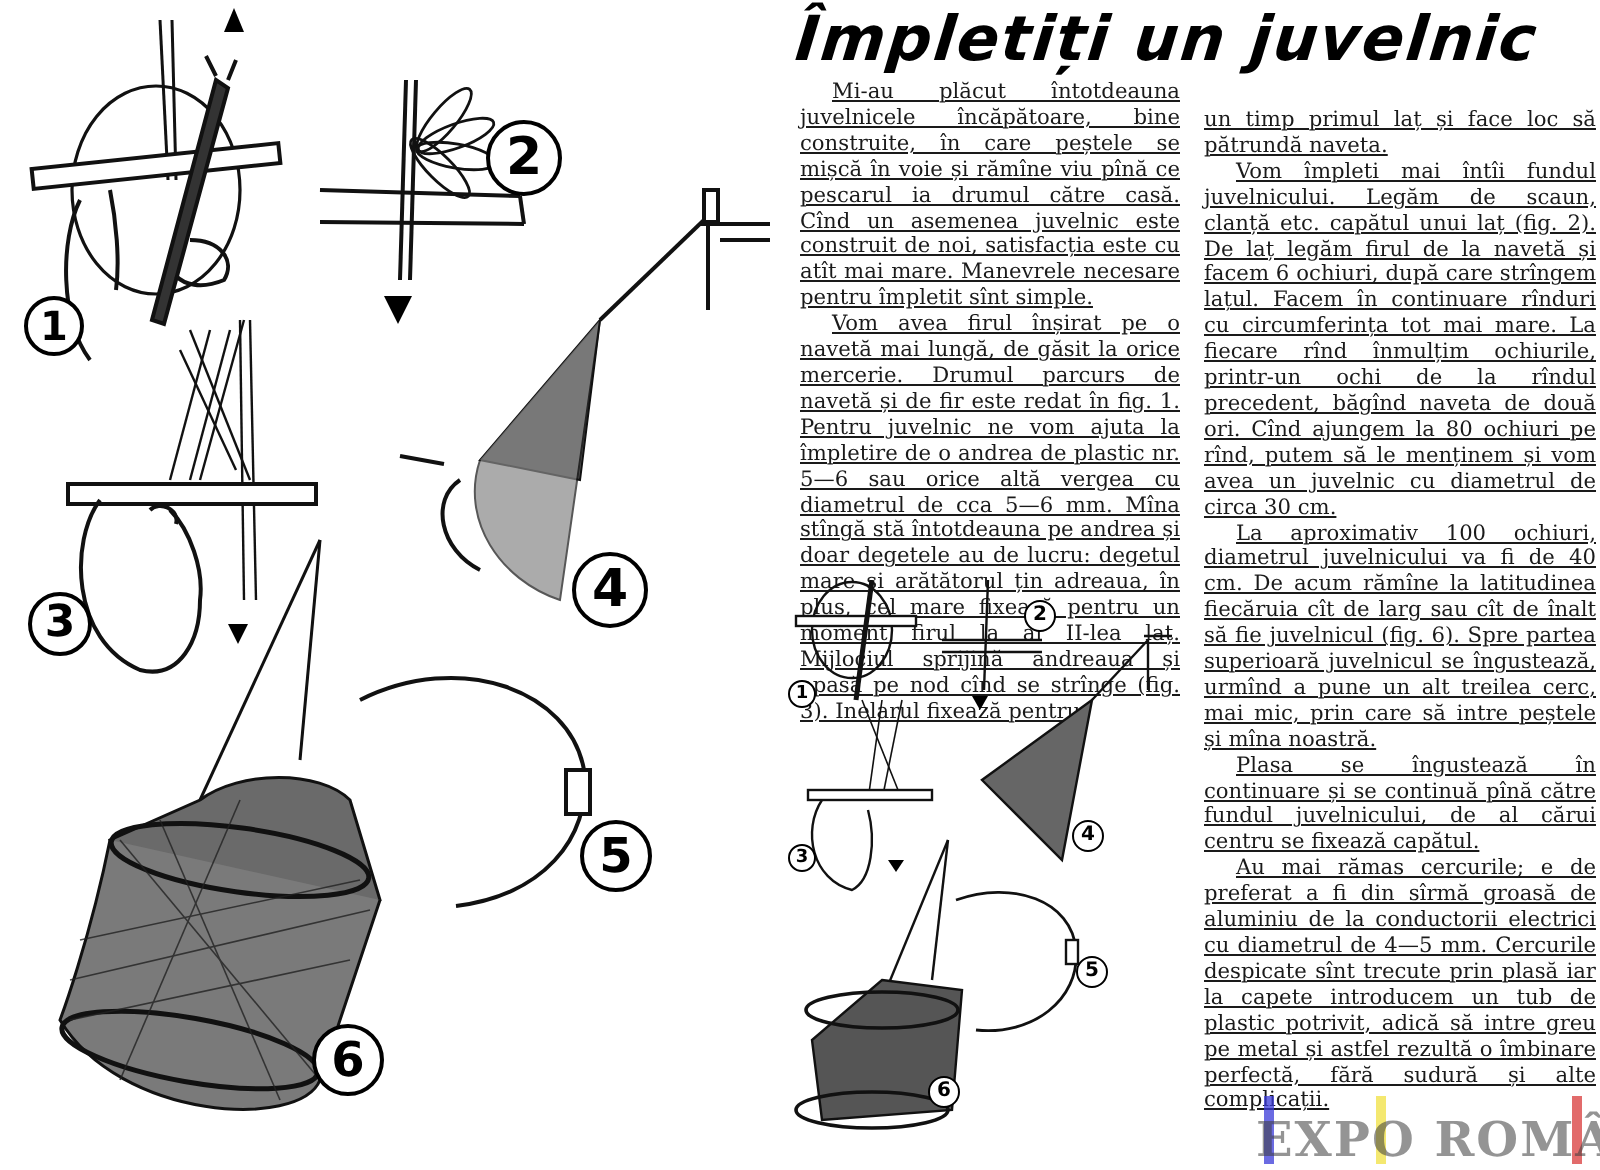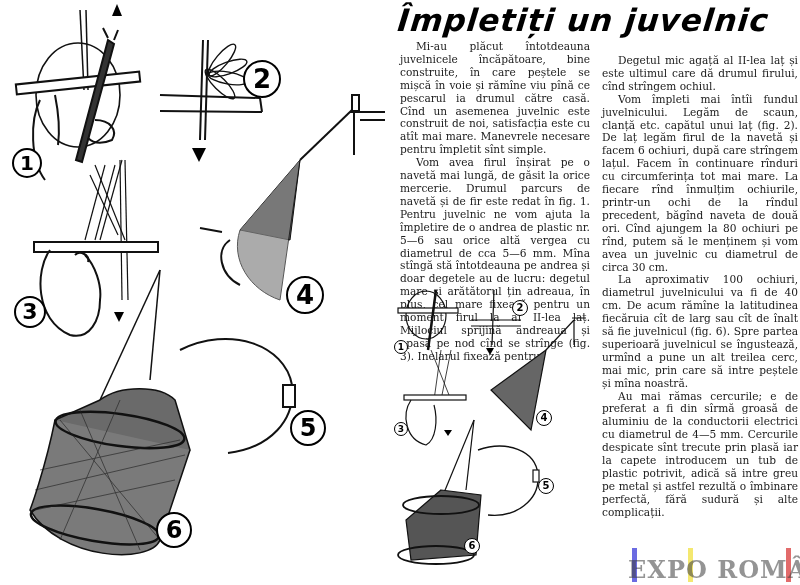--- a/index.html
+++ b/index.html
@@ -18,7 +18,7 @@
   }
   .col {
     position:absolute; top:44px; font-size:10.6px; line-height:12.9px;
-    text-align:justify; color:#1a1a1a;
+    text-align:justify; color:#1a1a1a;text-decoration:underline;
   }
   .col-left { left:400px; width:190px; top:40px; }
   .col-right { left:602px; width:196px; top:54px; }

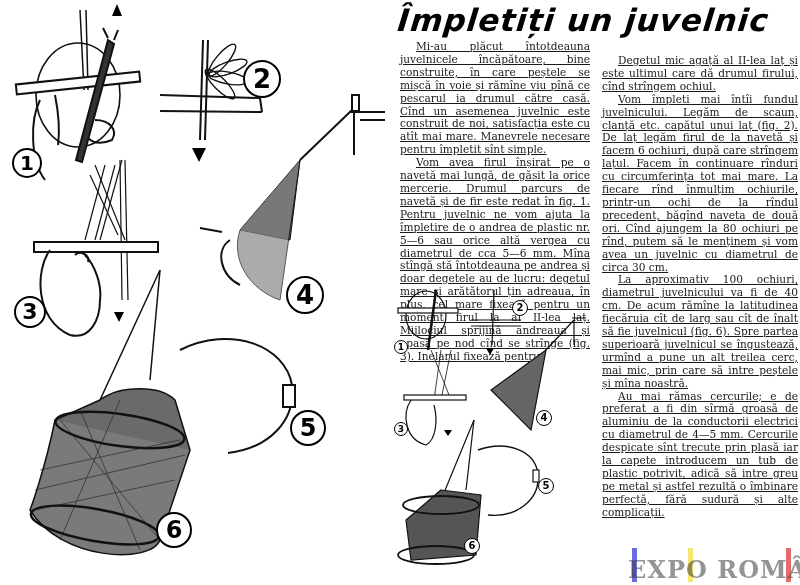--- a/index.html
+++ b/index.html
@@ -163,6 +163,7 @@
 </div>
 
 <div class="col col-right">
+  <p class="cont">un timp primul laț și face loc să pătrundă naveta.</p>
   <p>Degetul mic agață al II-lea laț și este ultimul care dă drumul firului, cînd strîngem ochiul.</p>
   <p>Vom împleti mai întîi fundul juvelnicului. Legăm de scaun, clanță etc. capătul unui laț (fig. 2). De laț legăm firul de la navetă și facem 6 ochiuri, după care strîngem lațul. Facem în continuare rînduri cu circumferința tot mai mare. La fiecare rînd înmulțim ochiurile, printr-un ochi de la rîndul precedent, băgînd naveta de două ori. Cînd ajungem la 80 ochiuri pe rînd, putem să le menținem și vom avea un juvelnic cu diametrul de circa 30 cm.</p>
   <p>La aproximativ 100 ochiuri, diametrul juvelnicului va fi de 40 cm. De acum rămîne la latitudinea fiecăruia cît de larg sau cît de înalt să fie juvelnicul (fig. 6). Spre partea superioară juvelnicul se îngustează, urmînd a pune un alt treilea cerc, mai mic, prin care să intre peștele și mîna noastră.</p>

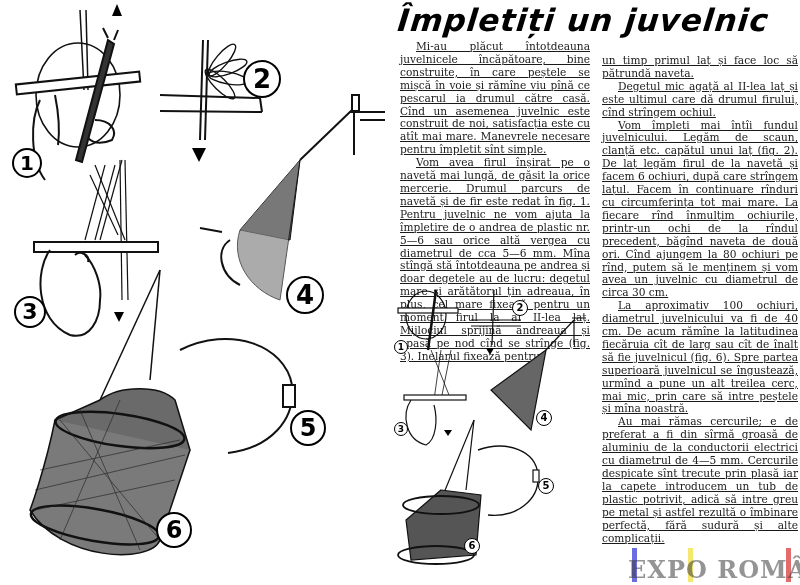--- a/index.html
+++ b/index.html
@@ -164,7 +164,6 @@
 
 <div class="col col-right">
   <p class="cont">un timp primul laț și face loc să pătrundă naveta.</p>
-  <p>Degetul mic agață al II-lea laț și este ultimul care dă drumul firului, cînd strîngem ochiul.</p>
   <p>Vom împleti mai întîi fundul juvelnicului. Legăm de scaun, clanță etc. capătul unui laț (fig. 2). De laț legăm firul de la navetă și facem 6 ochiuri, după care strîngem lațul. Facem în continuare rînduri cu circumferința tot mai mare. La fiecare rînd înmulțim ochiurile, printr-un ochi de la rîndul precedent, băgînd naveta de două ori. Cînd ajungem la 80 ochiuri pe rînd, putem să le menținem și vom avea un juvelnic cu diametrul de circa 30 cm.</p>
   <p>La aproximativ 100 ochiuri, diametrul juvelnicului va fi de 40 cm. De acum rămîne la latitudinea fiecăruia cît de larg sau cît de înalt să fie juvelnicul (fig. 6). Spre partea superioară juvelnicul se îngustează, urmînd a pune un alt treilea cerc, mai mic, prin care să intre peștele și mîna noastră.</p>
   <p>Au mai rămas cercurile; e de preferat a fi din sîrmă groasă de aluminiu de la conductorii electrici cu diametrul de 4—5 mm. Cercurile despicate sînt trecute prin plasă iar la capete introducem un tub de plastic potrivit, adică să intre greu pe metal și astfel rezultă o îmbinare perfectă, fără sudură și alte complicații.</p>

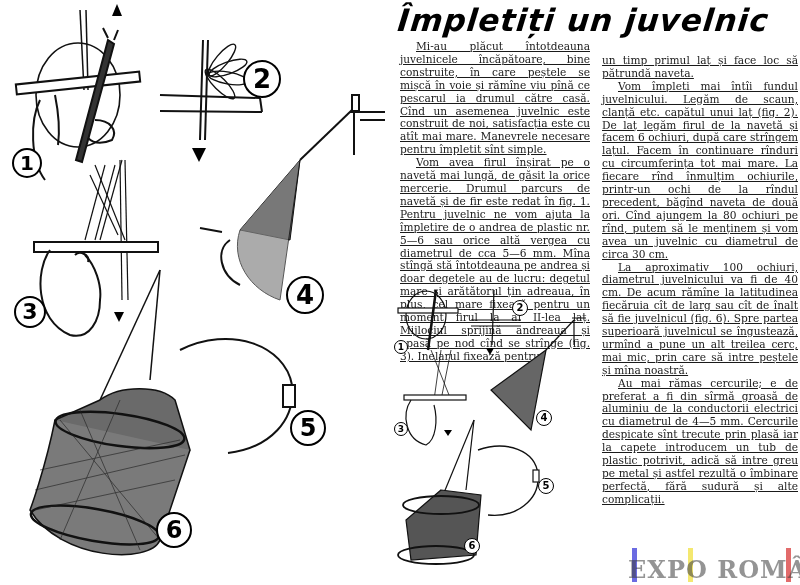--- a/index.html
+++ b/index.html
@@ -166,6 +166,7 @@
   <p class="cont">un timp primul laț și face loc să pătrundă naveta.</p>
   <p>Vom împleti mai întîi fundul juvelnicului. Legăm de scaun, clanță etc. capătul unui laț (fig. 2). De laț legăm firul de la navetă și facem 6 ochiuri, după care strîngem lațul. Facem în continuare rînduri cu circumferința tot mai mare. La fiecare rînd înmulțim ochiurile, printr-un ochi de la rîndul precedent, băgînd naveta de două ori. Cînd ajungem la 80 ochiuri pe rînd, putem să le menținem și vom avea un juvelnic cu diametrul de circa 30 cm.</p>
   <p>La aproximativ 100 ochiuri, diametrul juvelnicului va fi de 40 cm. De acum rămîne la latitudinea fiecăruia cît de larg sau cît de înalt să fie juvelnicul (fig. 6). Spre partea superioară juvelnicul se îngustează, urmînd a pune un alt treilea cerc, mai mic, prin care să intre peștele și mîna noastră.</p>
+  <p>Plasa se îngustează în continuare și se continuă pînă către fundul juvelnicului, de al cărui centru se fixează capătul.</p>
   <p>Au mai rămas cercurile; e de preferat a fi din sîrmă groasă de aluminiu de la conductorii electrici cu diametrul de 4—5 mm. Cercurile despicate sînt trecute prin plasă iar la capete introducem un tub de plastic potrivit, adică să intre greu pe metal și astfel rezultă o îmbinare perfectă, fără sudură și alte complicații.</p>
 
 </div>

